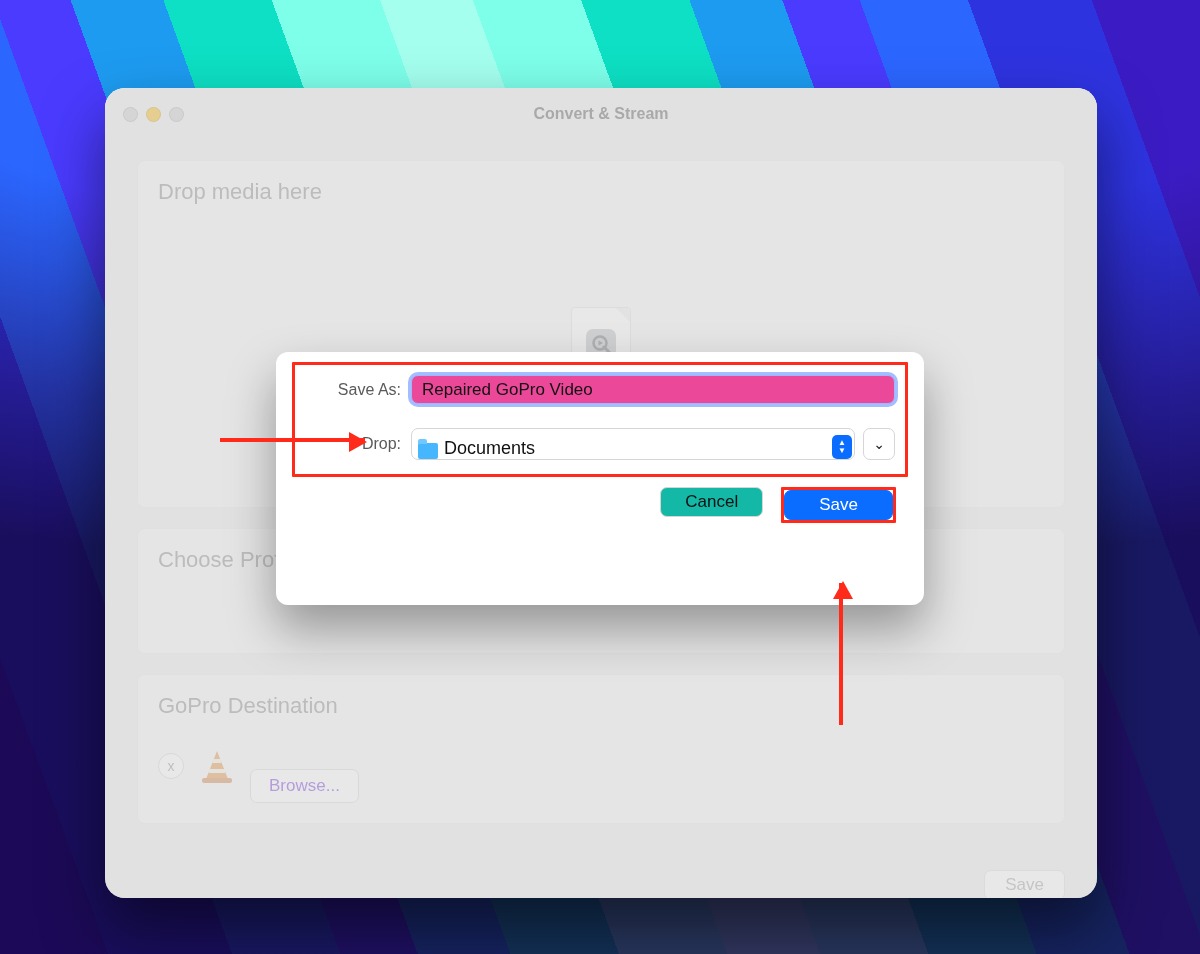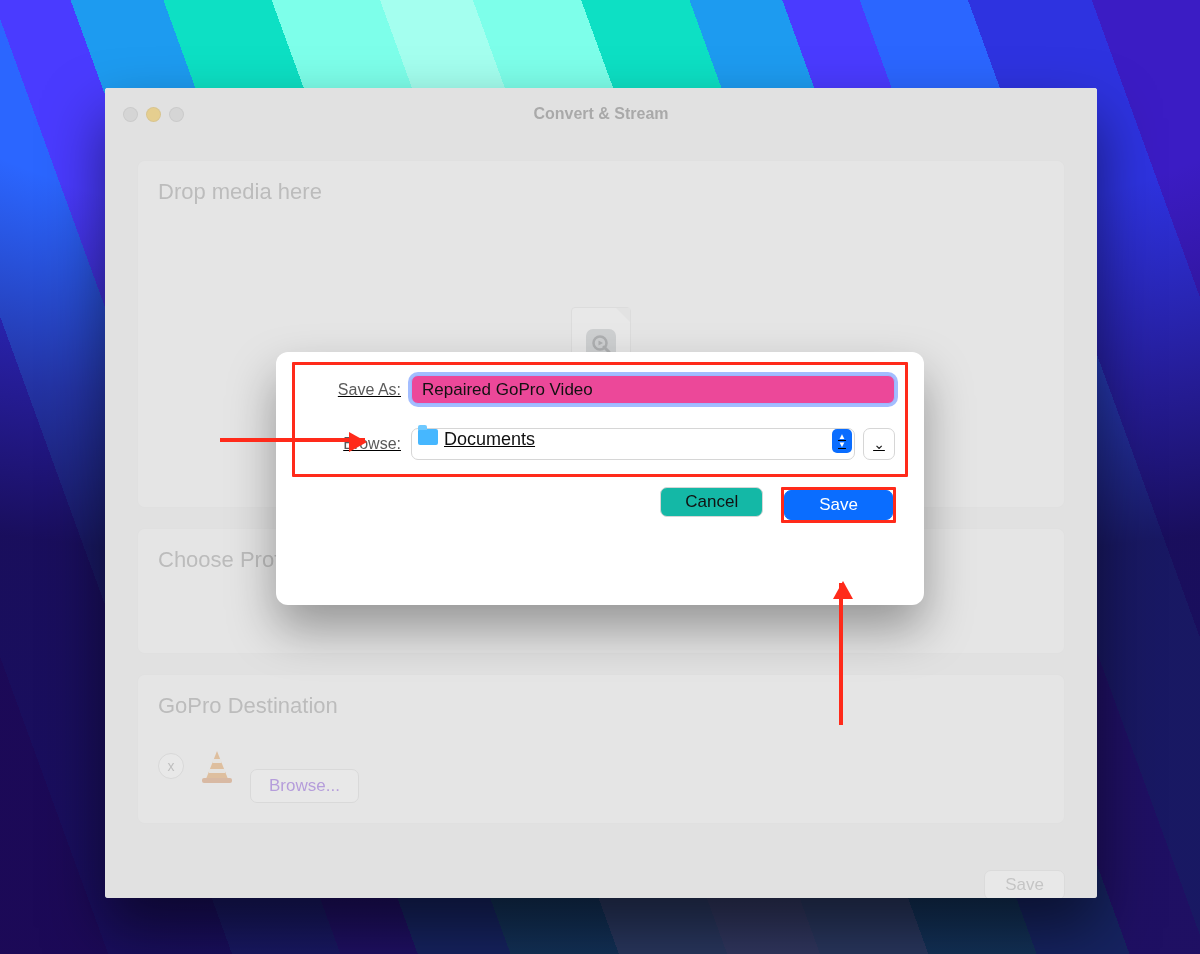--- a/index.html
+++ b/index.html
@@ -52,7 +52,7 @@
     width: 992px;
     height: 810px;
     background: #ececec;
-    border-radius: 3px;
+    border-radius: 20px;
     box-shadow: 0 30px 60px rgba(0,0,0,0.5);
     overflow: hidden;
   }

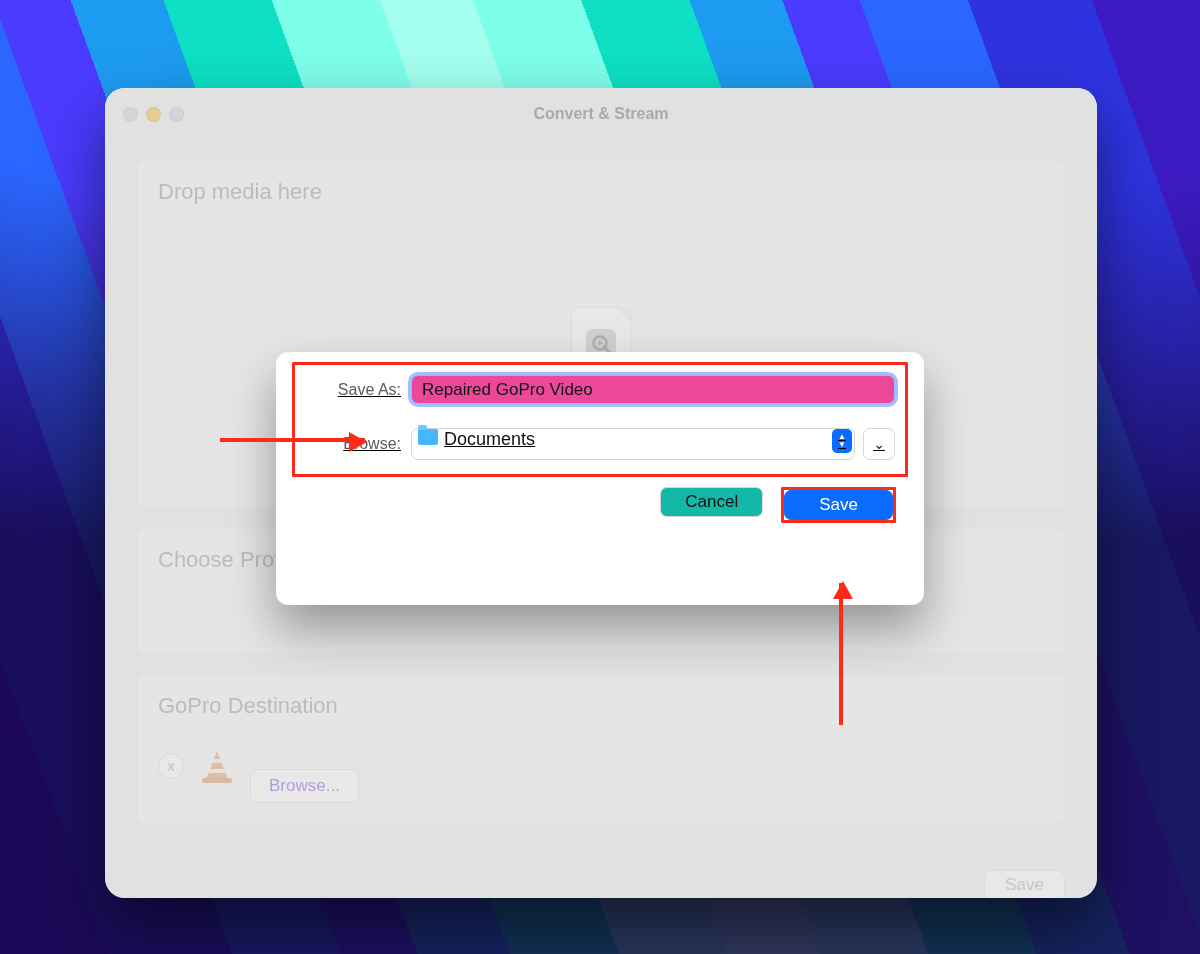--- a/index.html
+++ b/index.html
@@ -256,7 +256,6 @@
     display: flex;
     align-items: center;
     margin-top: 8px;
-    text-decoration: underline;
   }
   .form-row:first-child { margin-top: 0; }
   .form-label {

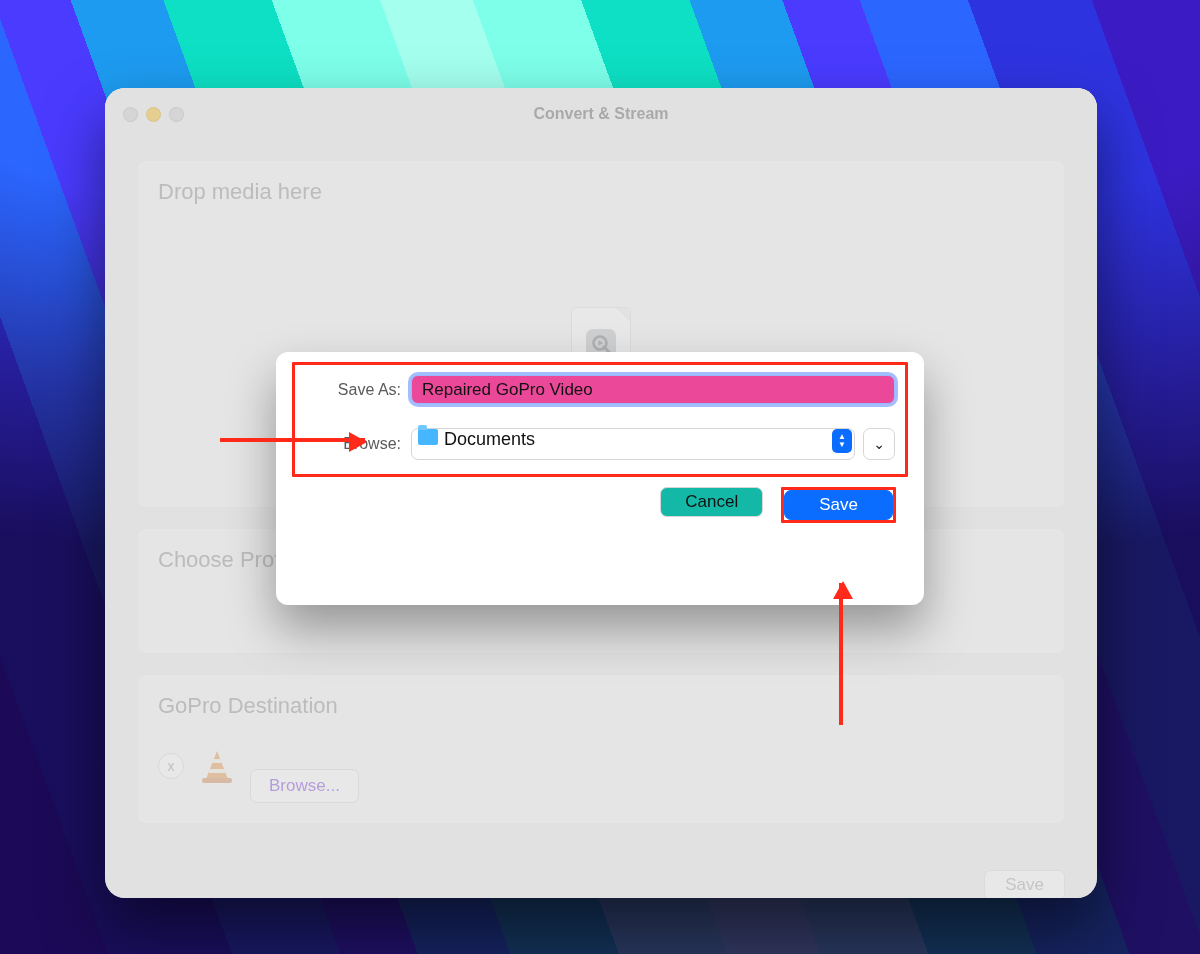--- a/index.html
+++ b/index.html
@@ -467,7 +467,7 @@
 
 
         <div class="form-row where-row">
-          <div class="form-label">Browse:</div>
+          <div class="form-label">Drop:</div>
           <div class="form-control">
             <div class="where-select-wrap">
               <div class="where-select">

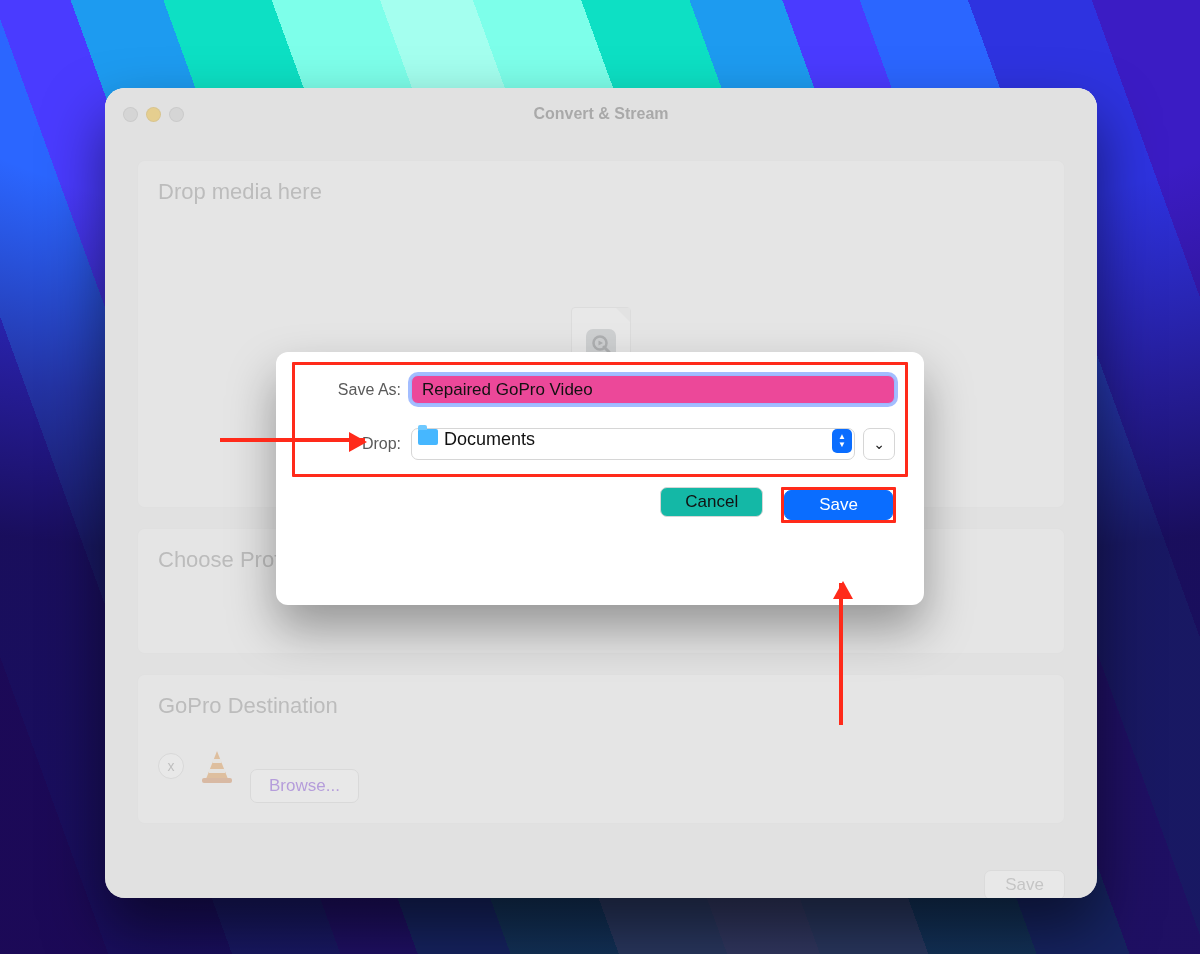--- a/index.html
+++ b/index.html
@@ -293,7 +293,7 @@
     border: 1px solid #d6d6d6;
     border-radius: 7px;
     display: flex;
-    align-items: flex-start;
+    align-items: flex-end;
     padding: 0 2px 0 6px;
     gap: 6px;
     background: #fff;

